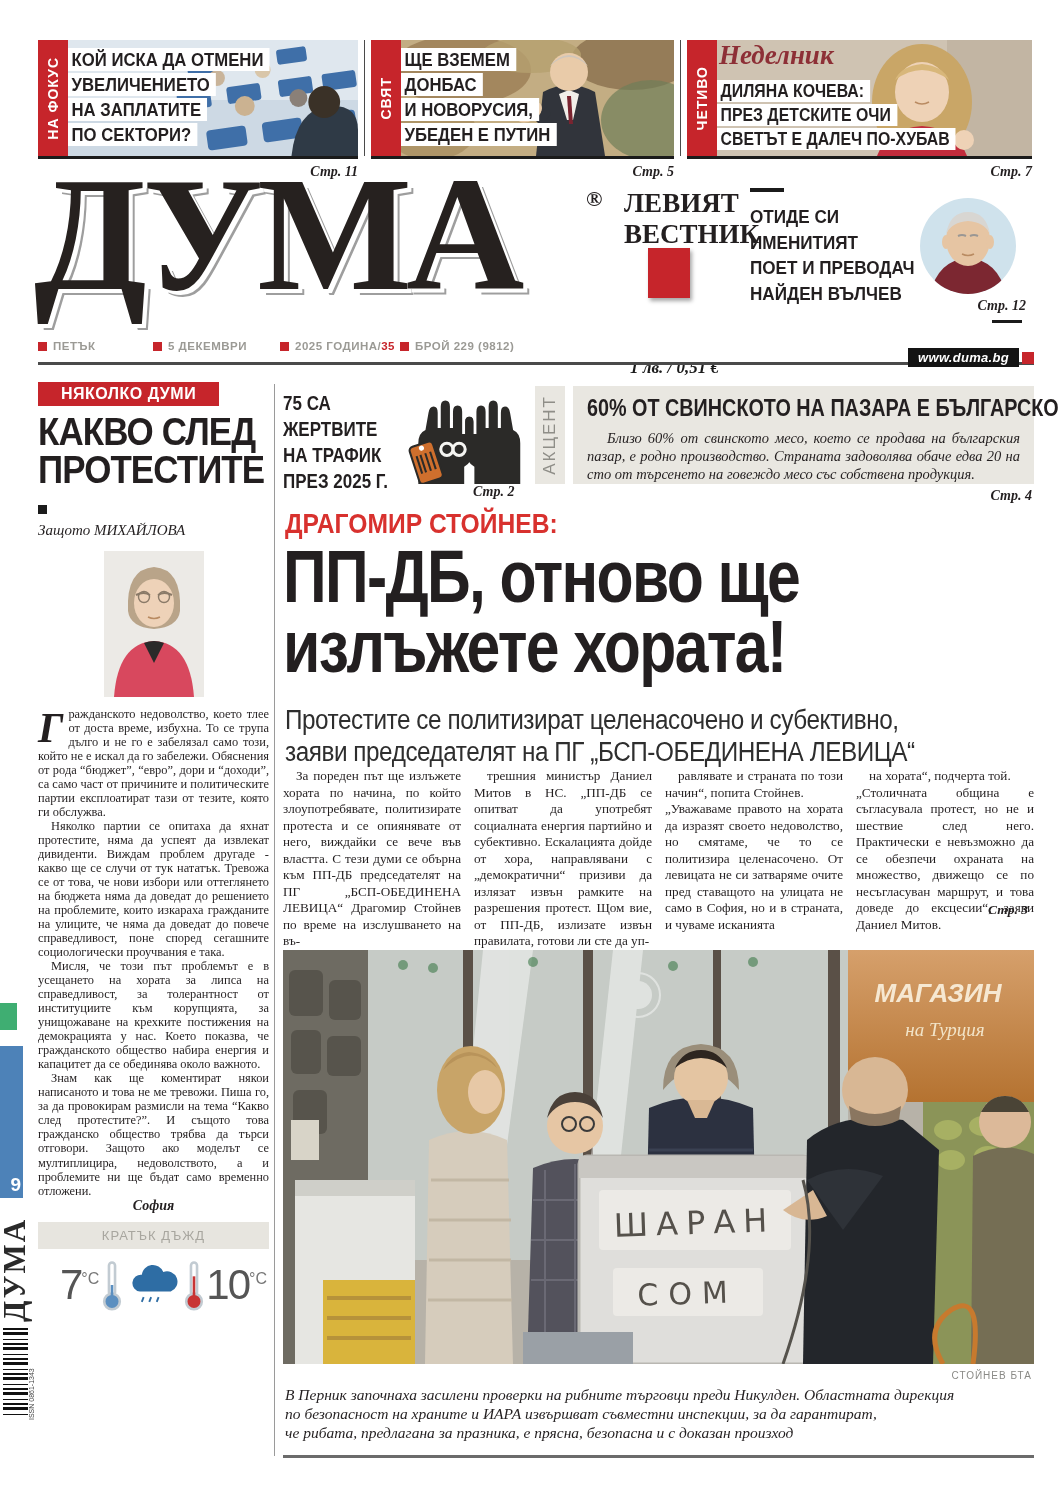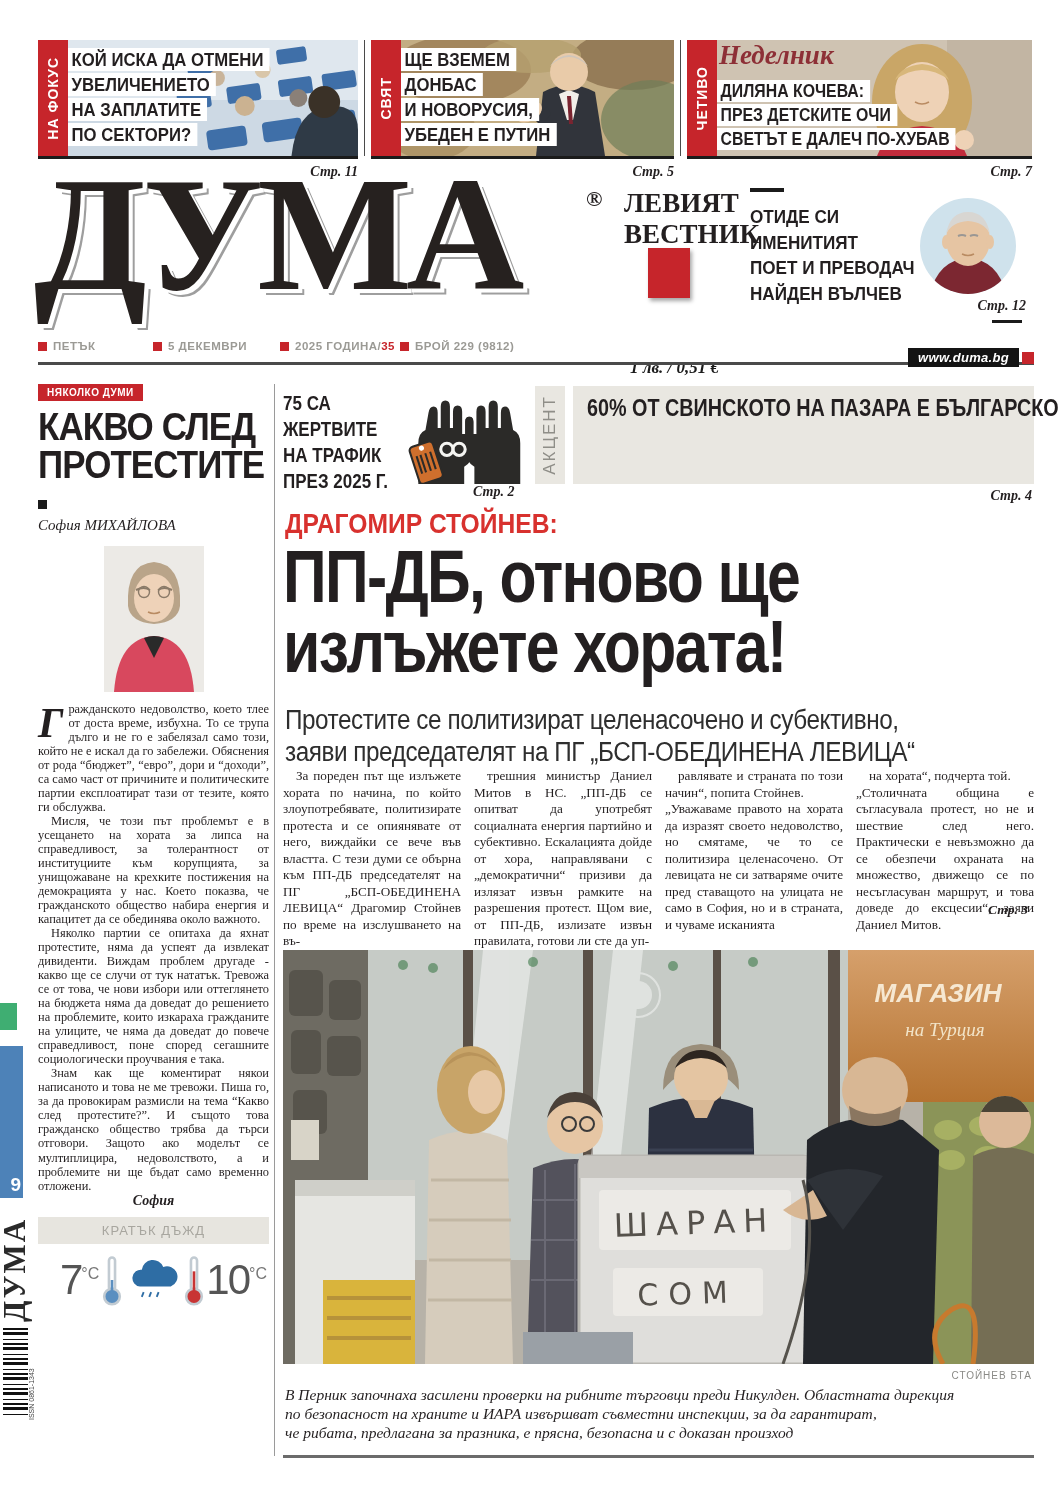--- a/index.html
+++ b/index.html
@@ -66,7 +66,7 @@
   
   .opinion{position:absolute;left:38px;top:382px;width:231px;}
   .op-tag{display:inline-block;background:var(--red);color:#fff;font-family:"Liberation Sans",sans-serif;
-        font-weight:bold;font-size:10px;padding:3px 9px;letter-spacing:.5px;}
+        font-weight:bold;font-size:16px;padding:3px 23px;letter-spacing:.5px;}
   .op-title{margin-top:7px;font-family:"Liberation Sans",sans-serif;font-weight:bold;font-size:38px;
         line-height:1.0;letter-spacing:-1px;white-space:pre-line;transform:scaleX(0.92);transform-origin:0 0;width:109%;}
   .op-bullet{width:9px;height:9px;background:#1b1b1b;margin-top:16px;}

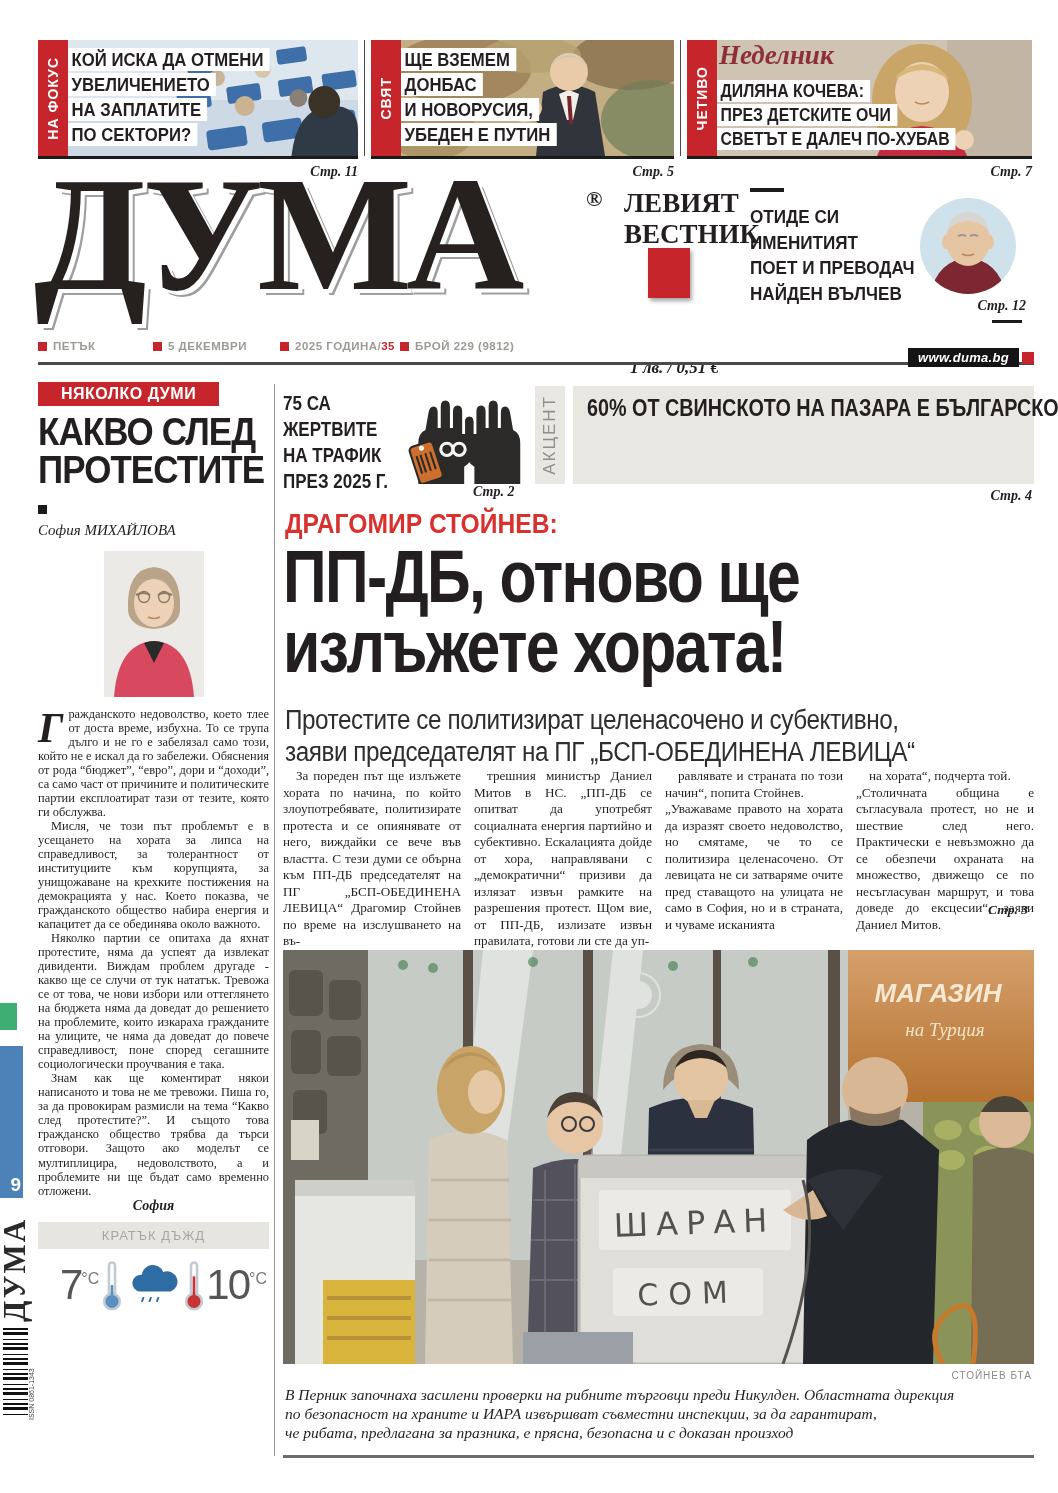--- a/index.html
+++ b/index.html
@@ -373,6 +373,7 @@
       </div>
     <div class="ak-box">
       <div class="ak-head">60% ОТ СВИНСКОТО НА ПАЗАРА Е БЪЛГАРСКО</div>
+      <div class="ak-text"><span class="ind"></span><span>Близо 60% от свинското месо, което се продава на българския пазар, е родно производство. Страната задоволява обаче едва 20 на сто от търсенето на говеждо месо със собствена продукция.</span></div>
     </div>
     <div class="ak-page">Стр. 4</div>
 

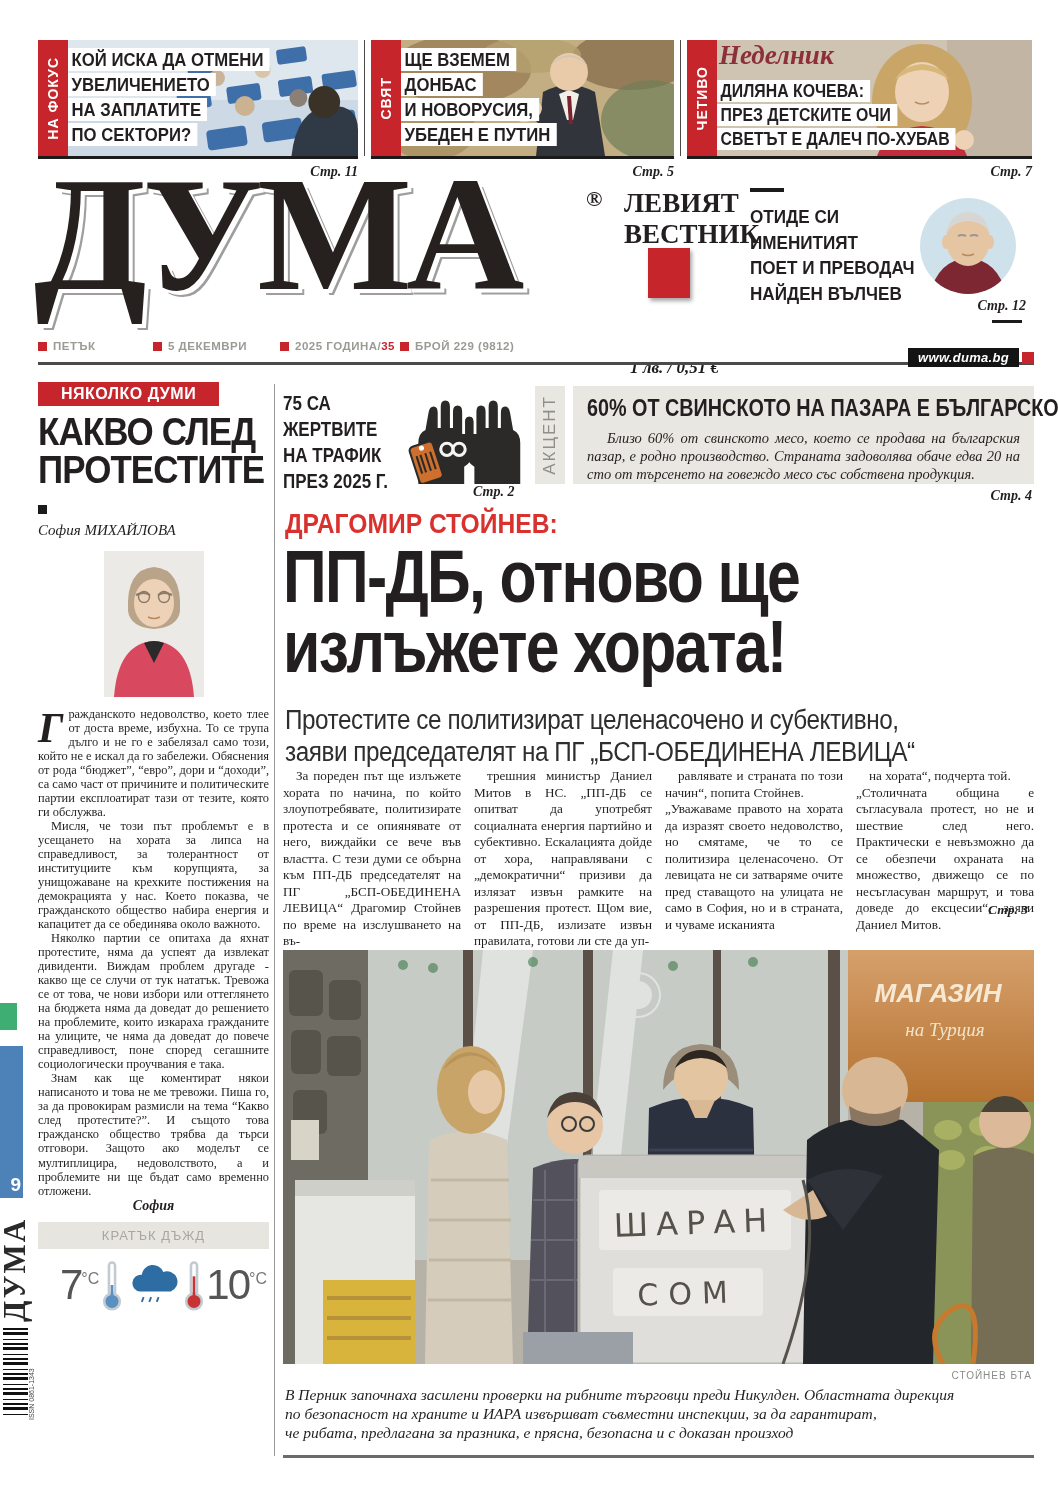--- a/index.html
+++ b/index.html
@@ -292,7 +292,7 @@
     <div class="op-title">КАКВО СЛЕД
 ПРОТЕСТИТЕ</div>
     <div class="op-bullet"></div>
-    <div class="op-author">София МИХАЙЛОВА</div>
+    <div class="op-author">Защото МИХАЙЛОВА</div>
     <div class="op-photo">
       <svg viewBox="0 0 100 146">
         <rect width="100" height="146" fill="#eceae6"></rect>

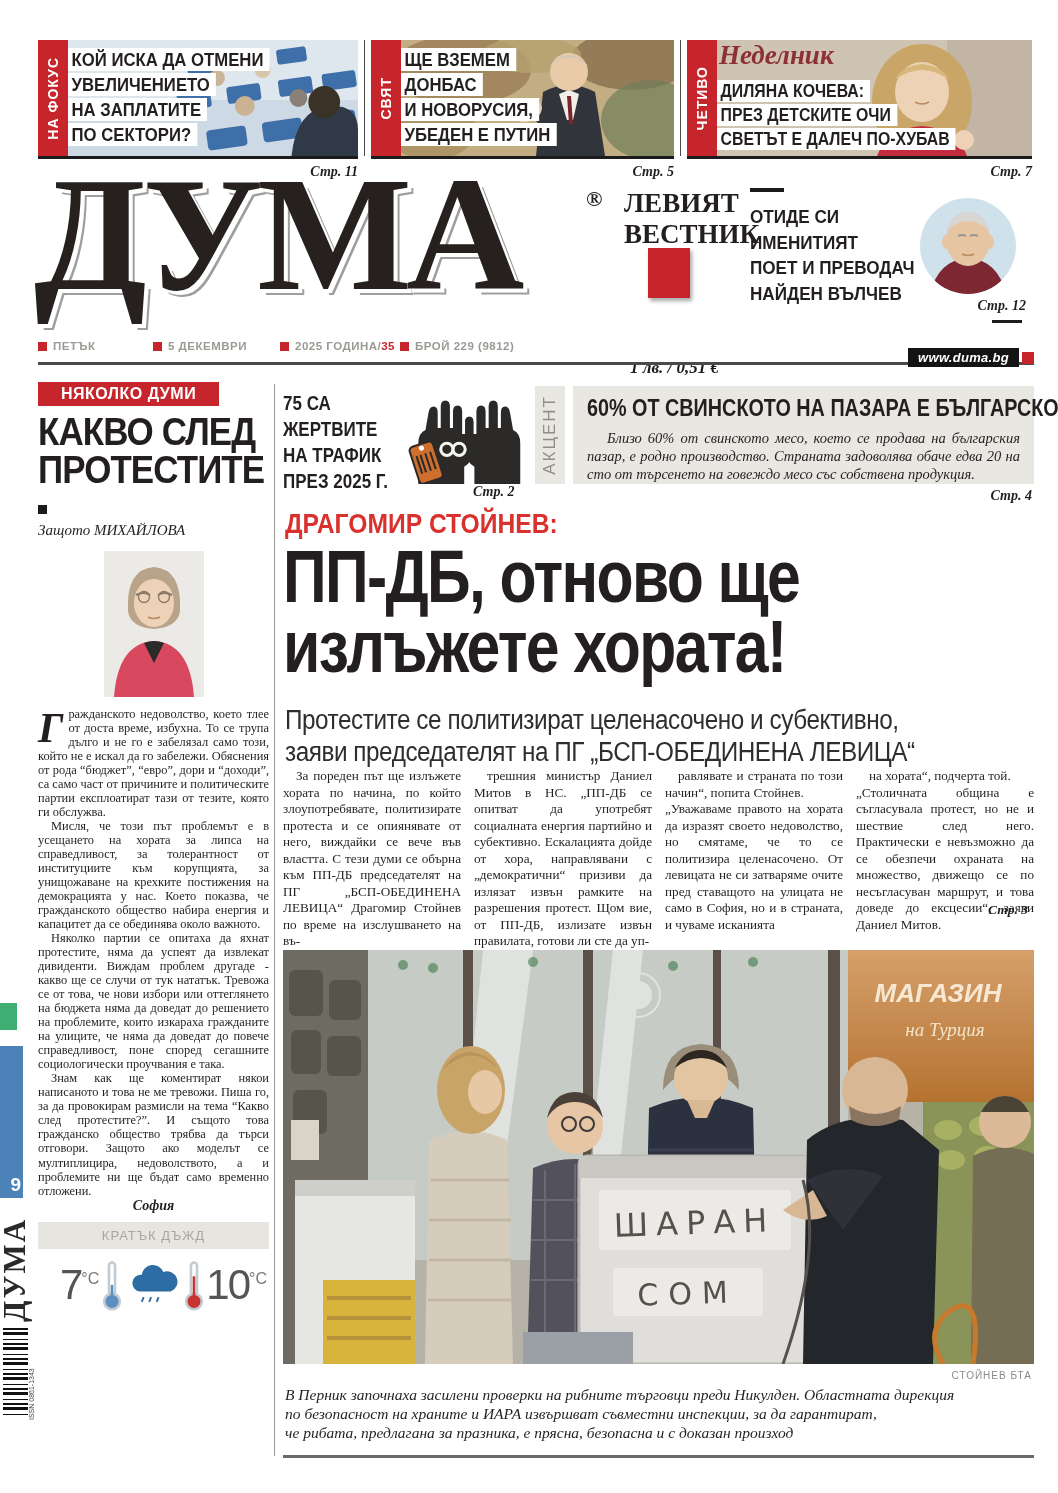--- a/index.html
+++ b/index.html
@@ -308,8 +308,8 @@
     </div>
     <div class="op-text">
       <p class="lead"><span class="dropcap">Г</span><span>ражданското недоволство, което тлее от доста време, избухна. То се трупа дълго и не го е забелязал само този, който не е искал да го забележи. Обяснения от рода “бюджет”, “евро”, дори и “доходи”, са само част от причините и политическите партии експлоатират тази от тезите, която ги обслужва.</span></p>
+      <p>Няколко партии се опитаха да яхнат протестите, няма да успеят да извлекат дивиденти. Виждам проблем другаде - какво ще се случи от тук нататък. Тревожа се от това, че нови избори или оттеглянето на бюджета няма да доведат до решението на проблемите, които изкараха гражданите на улиците, че няма да доведат до повече справедливост, поне според сегашните социологически проучвания е така.</p>
       <p>Мисля, че този път проблемът е в усещането на хората за липса на справедливост, за толерантност от институциите към корупцията, за унищожаване на крехките постижения на демокрацията у нас. Което показва, че гражданското общество набира енергия и капацитет да се обединява около важното.</p>
-      <p>Няколко партии се опитаха да яхнат протестите, няма да успеят да извлекат дивиденти. Виждам проблем другаде - какво ще се случи от тук нататък. Тревожа се от това, че нови избори или оттеглянето на бюджета няма да доведат до решението на проблемите, които изкараха гражданите на улиците, че няма да доведат до повече справедливост, поне според сегашните социологически проучвания е така.</p>
       <p>Знам как ще коментират някои написаното и това не ме тревожи. Пиша го, за да провокирам размисли на тема “Какво след протестите?”. И същото това гражданско общество трябва да търси отговори. Защото ако моделът се мултиплицира, недоволството, а и проблемите ни ще бъдат само временно отложени.</p>
     </div>
     <div class="w-city">София</div>

